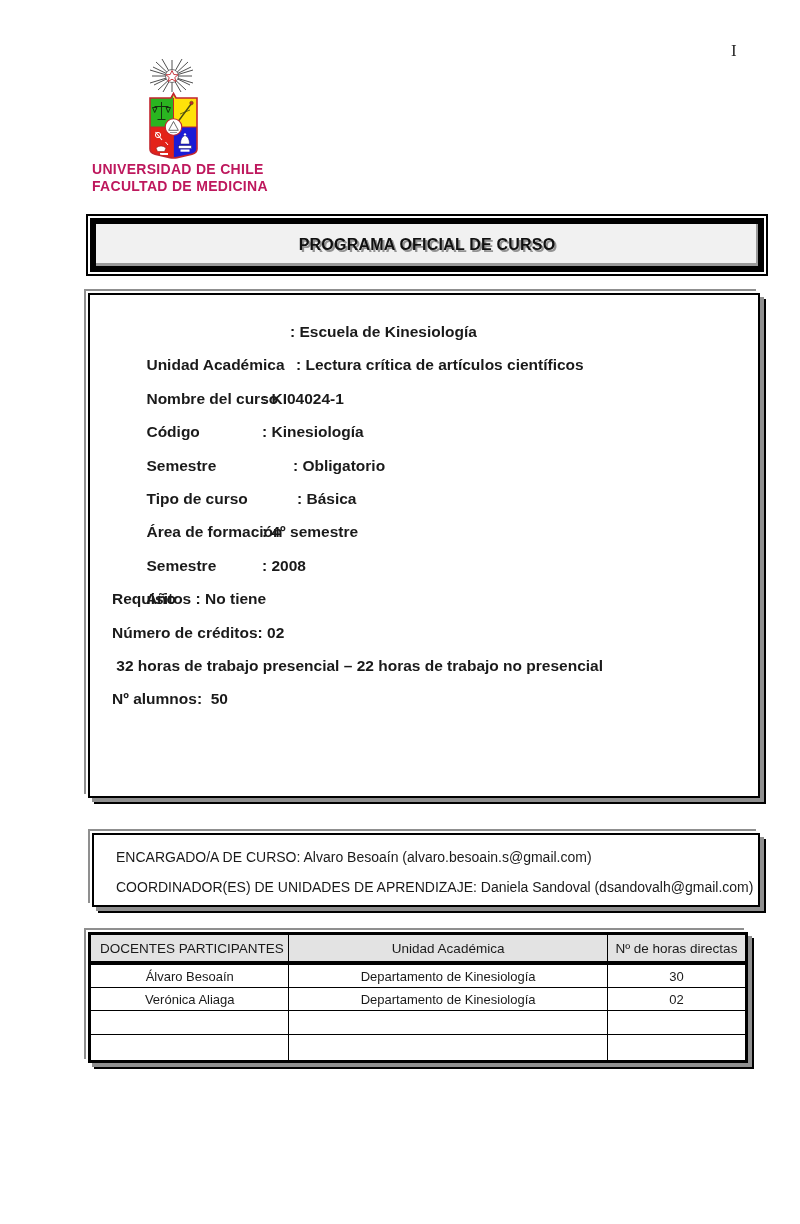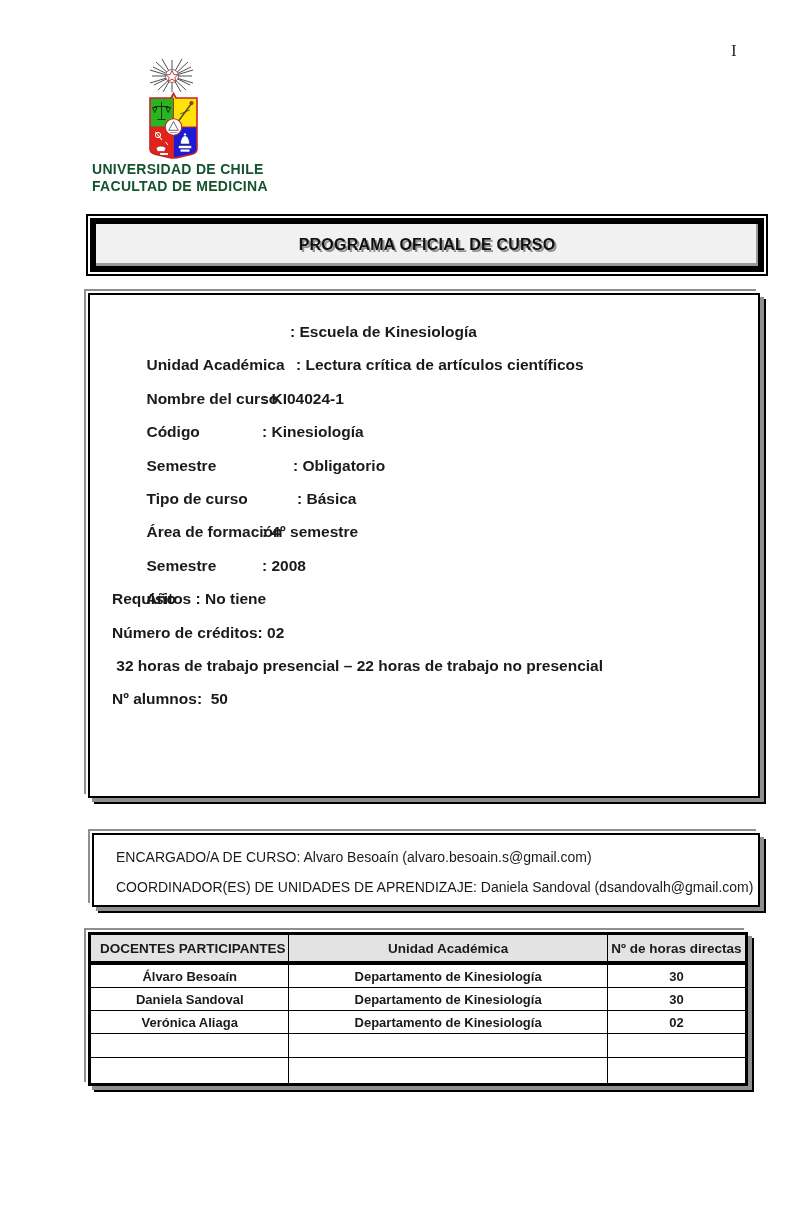--- a/index.html
+++ b/index.html
@@ -16,7 +16,7 @@
   .crest { position:absolute; left:140px; top:58px; }
   .org-block {
     position:absolute; left:92px; top:161px;
-    font-size:14px; font-weight:bold; color:#14532d; line-height:17px; letter-spacing:0.3px;
+    font-size:14px; font-weight:bold; color:#be185d; line-height:17px; letter-spacing:0.3px;
   }
   
   .title-box {

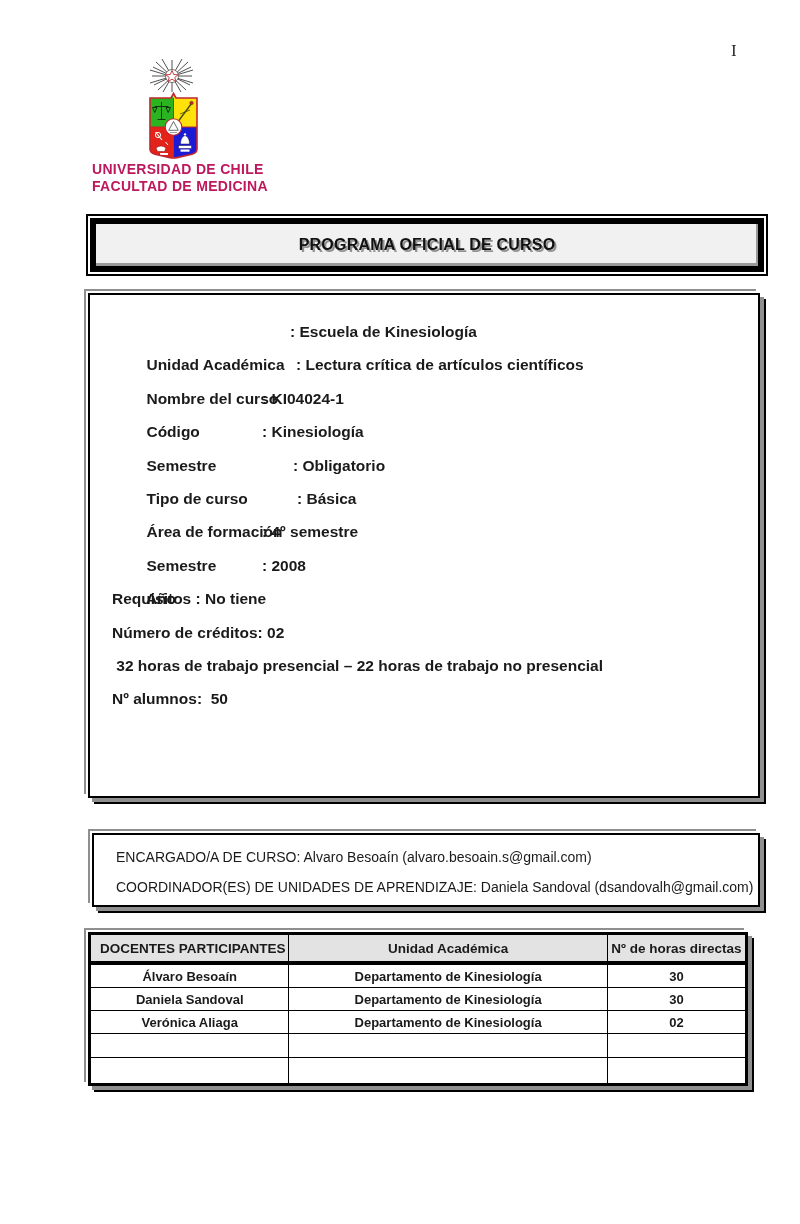--- a/index.html
+++ b/index.html
@@ -55,7 +55,7 @@
   .table-wrap { left:88px; top:932px; width:656px; }
   table.docentes { border-collapse:collapse; width:100%; table-layout:fixed; }
   table.docentes th, table.docentes td {
-    border:1.5px solid #000; font-weight:bold; text-align:center; overflow:hidden;
+    border:1.5px solid #000; font-weight:normal; text-align:center; overflow:hidden;
   }
   table.docentes th {
     background:#e3e3e3; font-size:13.5px; height:24px; border-bottom:4px solid #000;

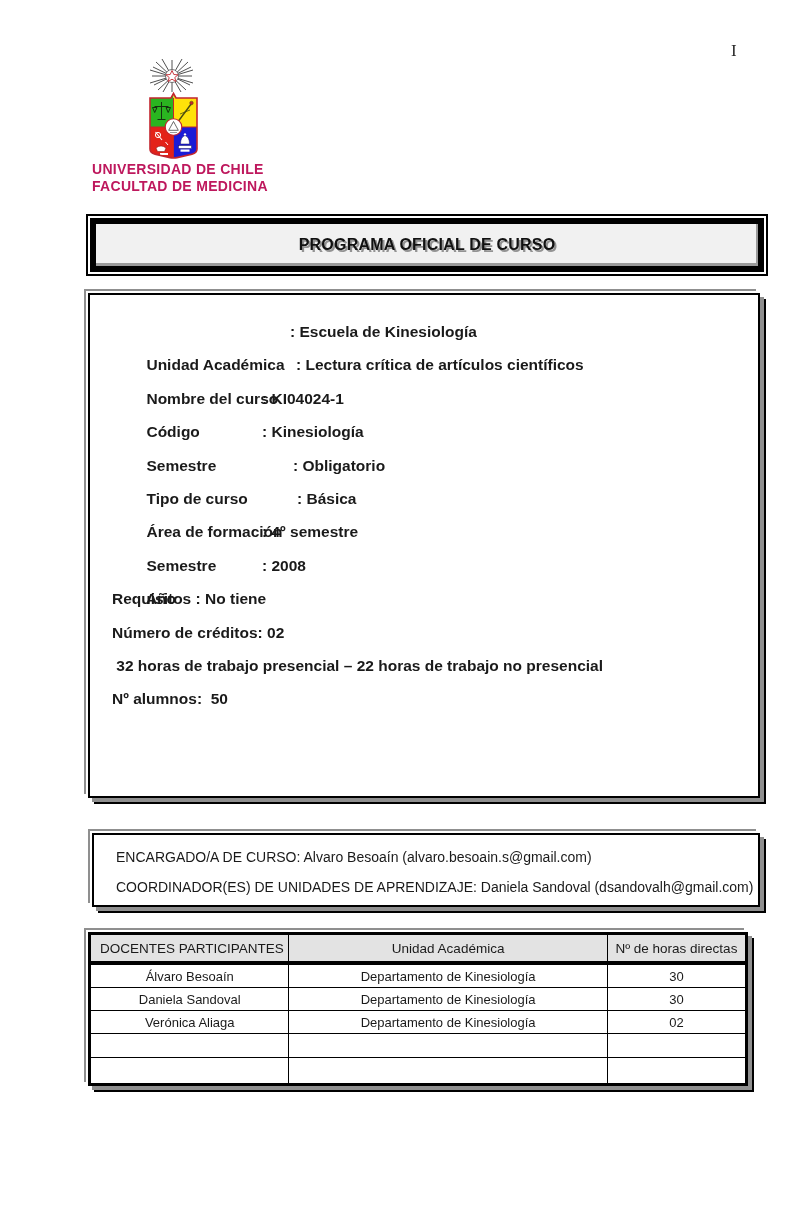--- a/index.html
+++ b/index.html
@@ -222,11 +222,6 @@
           <td>30</td>
         </tr>
         <tr>
-          <td>Daniela Sandoval</td>
-          <td>Departamento de Kinesiología</td>
-          <td>30</td>
-        </tr>
-        <tr>
           <td>Verónica Aliaga</td>
           <td>Departamento de Kinesiología</td>
           <td>02</td>

